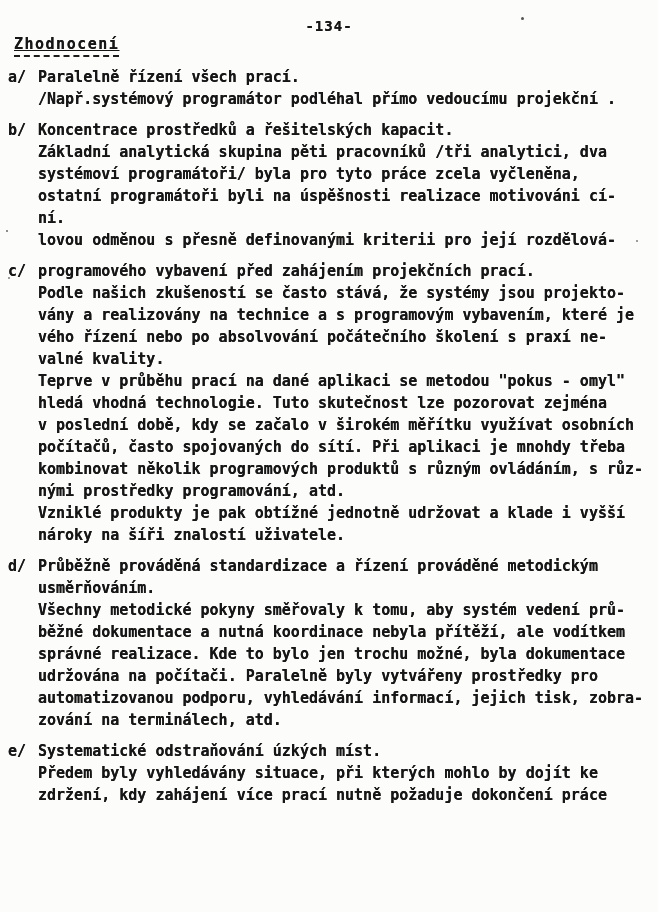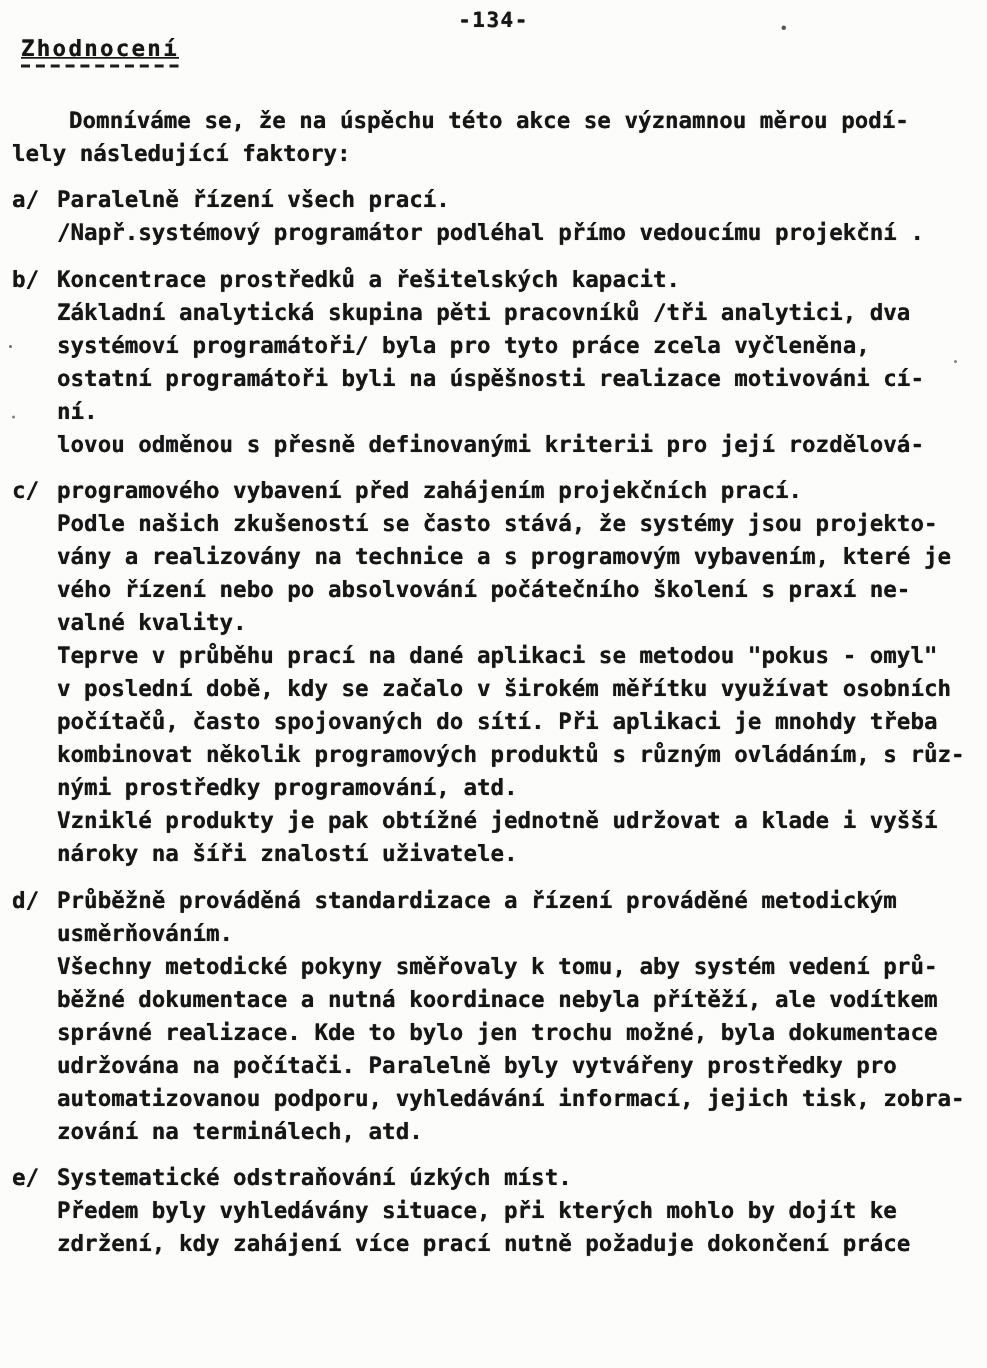--- a/index.html
+++ b/index.html
@@ -13,7 +13,7 @@
     height: 912px;
     box-sizing: border-box;
     background: #fcfcfa;
-    padding: 8px 8px 6px 8px;
+    padding: 20px 8px 6px 8px;
     overflow: hidden;
     font-family: "DejaVu Sans Mono", "Liberation Mono", monospace;
     font-weight: bold;

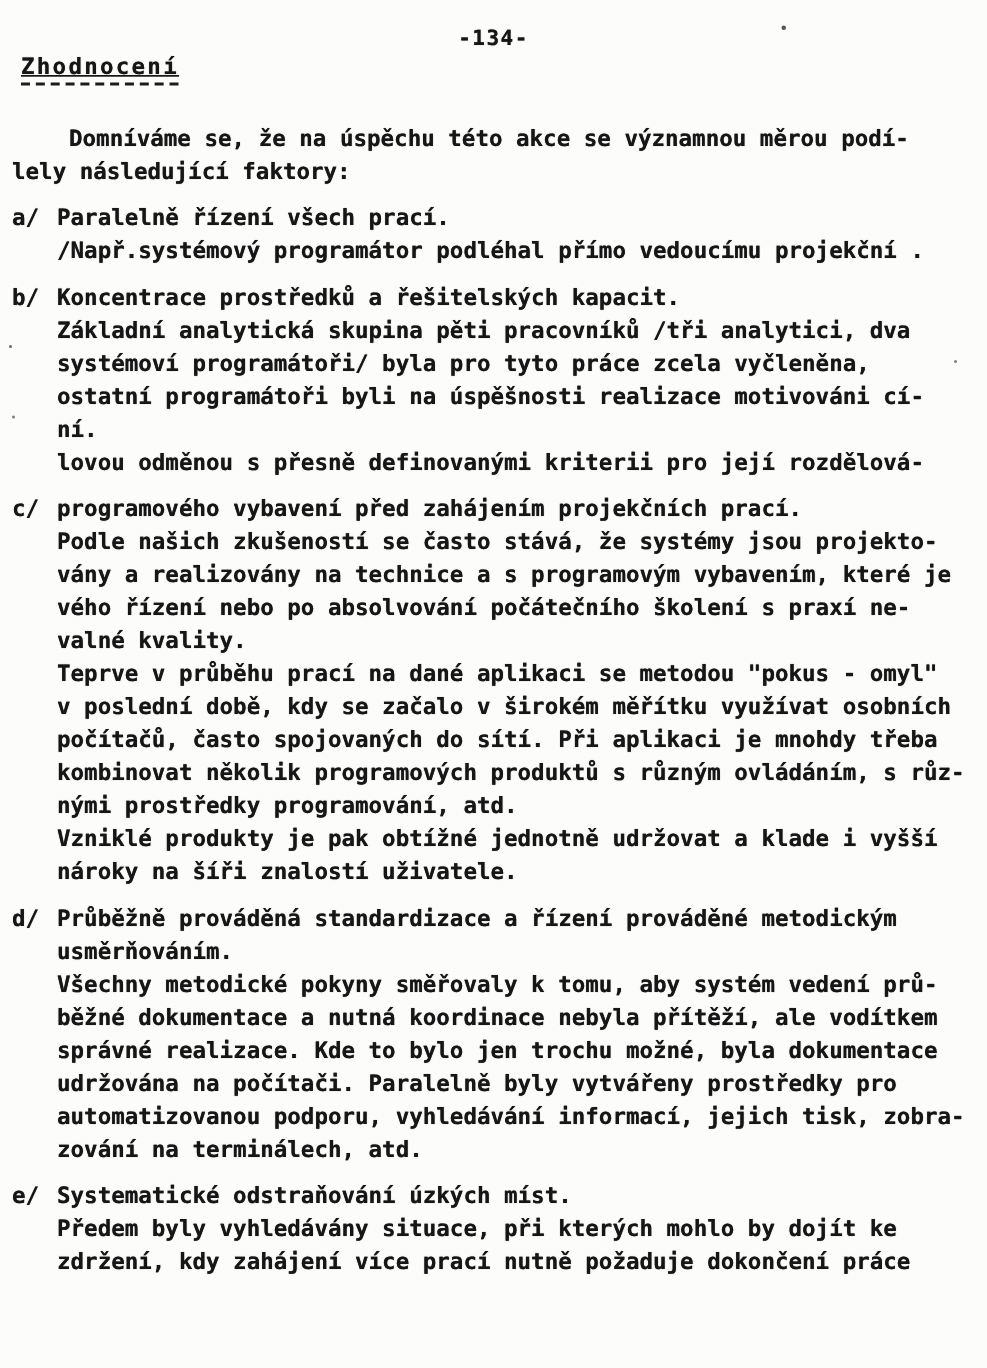--- a/index.html
+++ b/index.html
@@ -79,10 +79,6 @@
     <span class="heading">Zhodnocení</span>
   </div>
 
-  <div class="intro">
-      <div class="line first">Domníváme se, že na úspěchu této akce se významnou měrou podí-</div>
-      <div class="line">lely následující faktory:</div>
-    </div>
 
   <div>
       <div class="item">

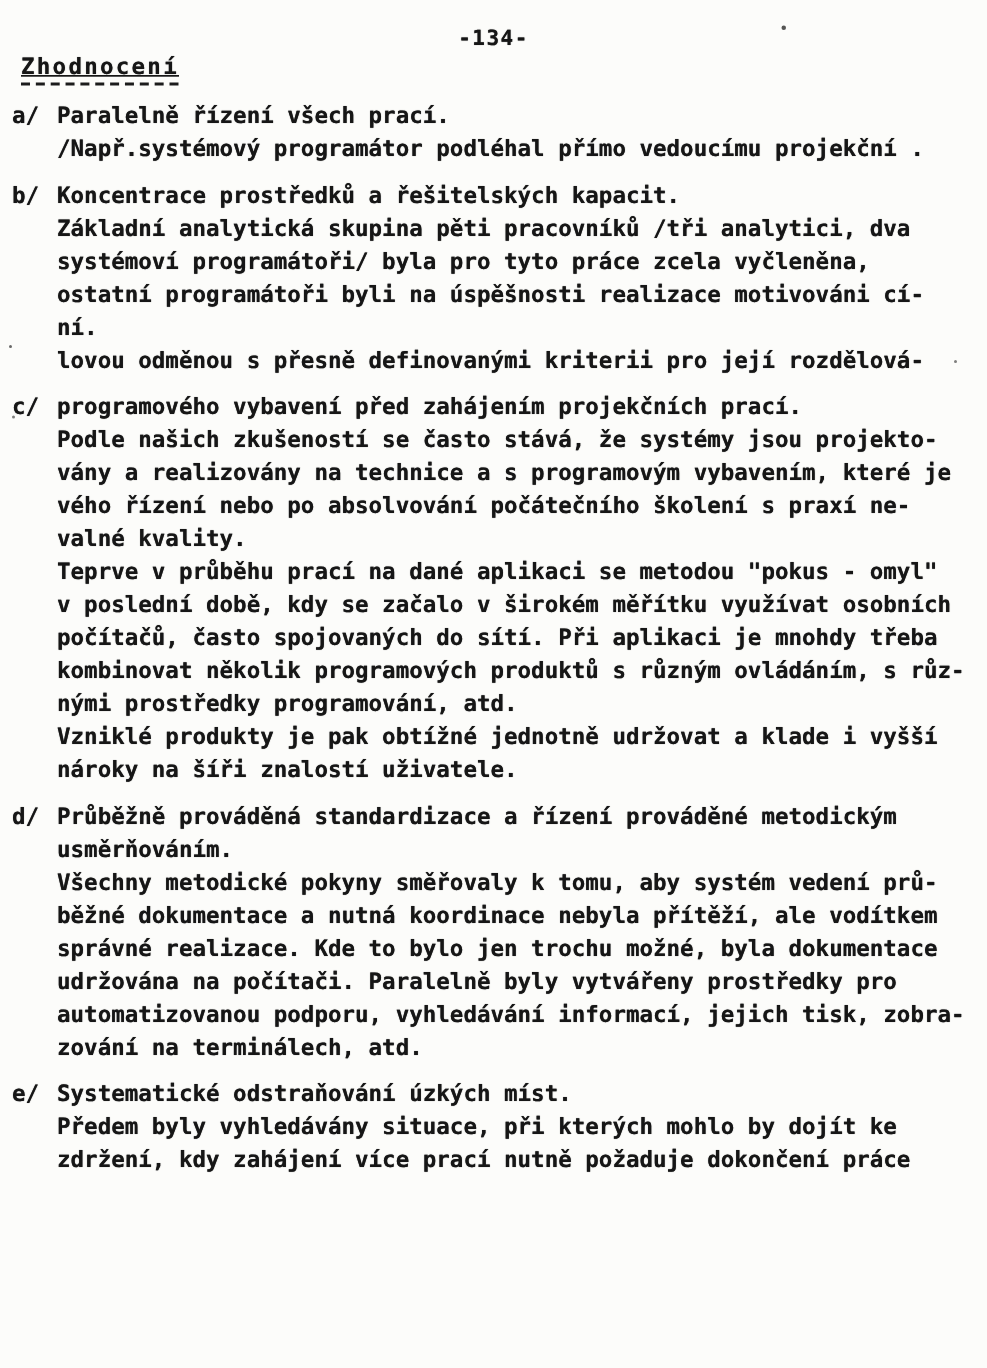--- a/index.html
+++ b/index.html
@@ -103,6 +103,7 @@
         <div class="line">vého řízení nebo po absolvování počátečního školení s praxí ne-</div>
         <div class="line">valné kvality.</div>
         <div class="line">Teprve v průběhu prací na dané aplikaci se metodou "pokus - omyl"</div>
+        <div class="line">hledá vhodná technologie. Tuto skutečnost lze pozorovat zejména</div>
         <div class="line">v poslední době, kdy se začalo v širokém měřítku využívat osobních</div>
         <div class="line">počítačů, často spojovaných do sítí. Při aplikaci je mnohdy třeba</div>
         <div class="line">kombinovat několik programových produktů s různým ovládáním, s růz-</div>

